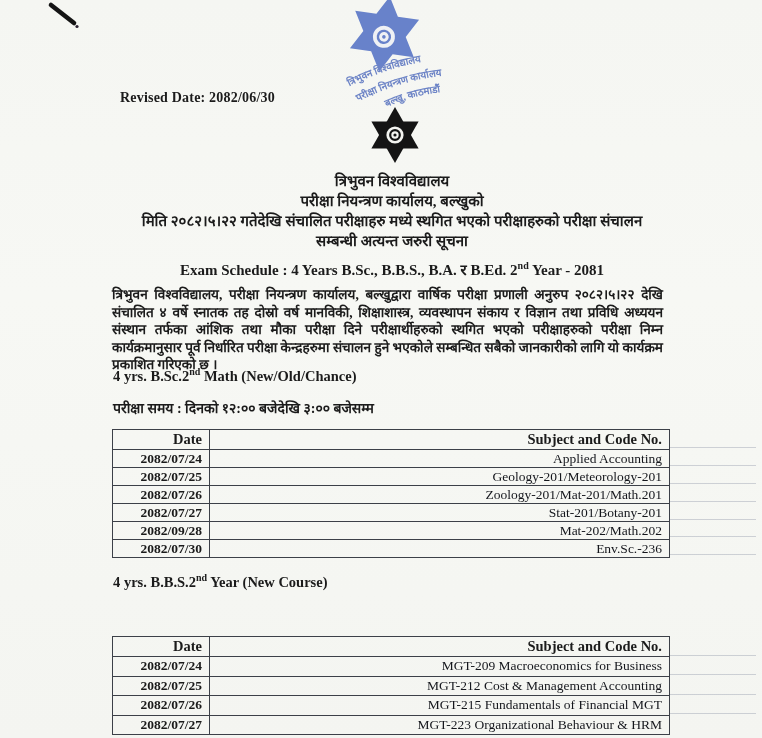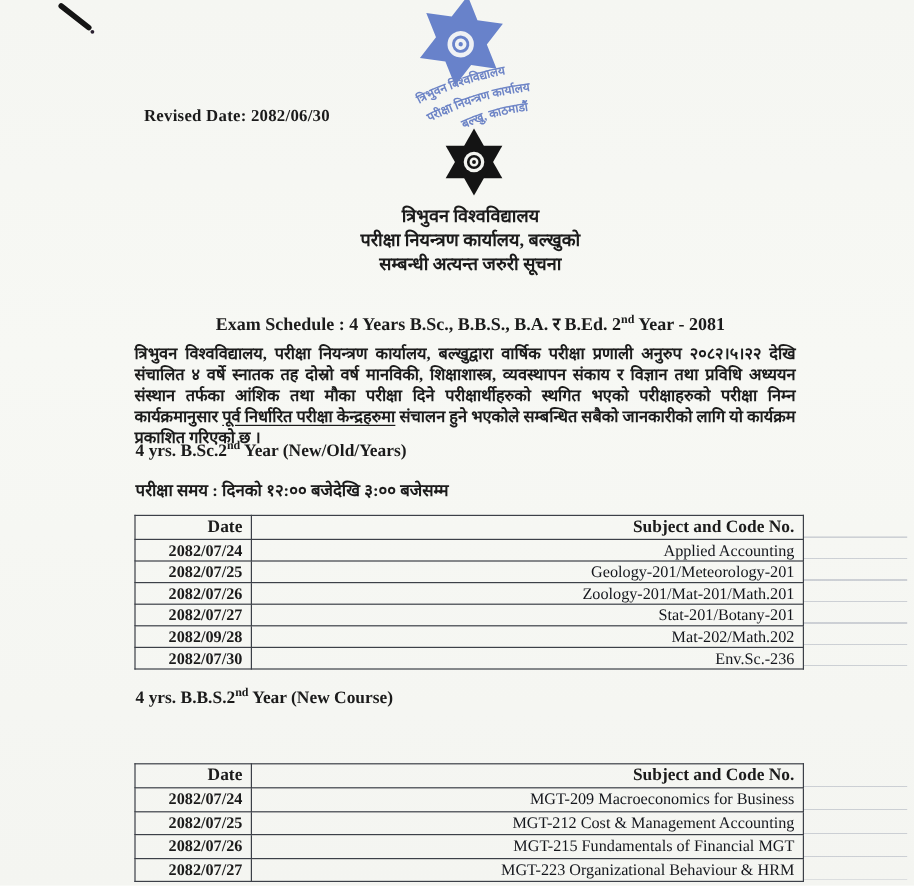--- a/index.html
+++ b/index.html
@@ -87,6 +87,7 @@
   <div class="abs header-block">
     <div>त्रिभुवन विश्वविद्यालय</div>
     <div>परीक्षा नियन्त्रण कार्यालय, बल्खुको</div>
+    <div>मिति २०८२।५।२२ गतेदेखि संचालित परीक्षाहरु मध्ये स्थगित भएको परीक्षाहरुको परीक्षा संचालन</div>
     <div>सम्बन्धी अत्यन्त जरुरी सूचना</div>
   </div>
 

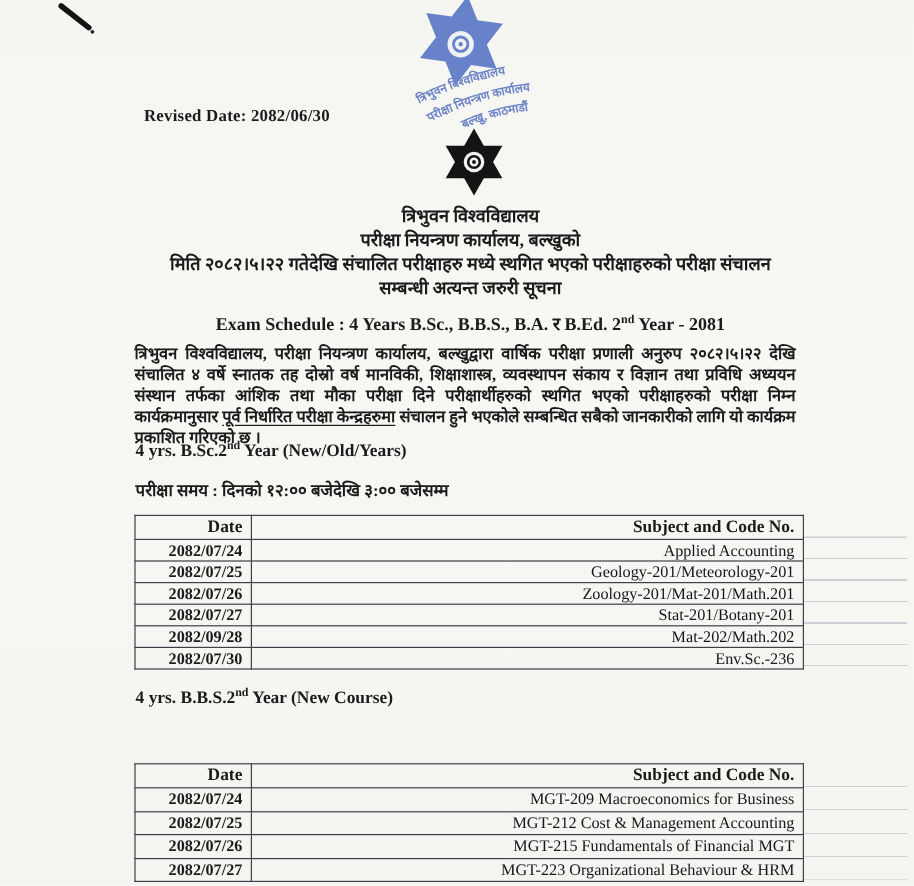--- a/index.html
+++ b/index.html
@@ -19,7 +19,7 @@
   .exam-title{left:95px;top:259px;width:594px;text-align:center;font-weight:bold;font-size:15px;}
   .exam-title sup,.sec-title sup{font-size:10px;}
   .para{left:112px;top:286px;width:551px;font-weight:bold;font-size:13.6px;line-height:17.6px;text-align:justify;}
-  .para .ul{text-decoration:underline;text-underline-offset:2px;}
+  .para .ul{text-underline-offset:2px;}
   .sec-title{font-weight:bold;font-size:14.5px;}
   .sec1{left:113px;top:366px;}
   .sec2{left:113px;top:572px;}

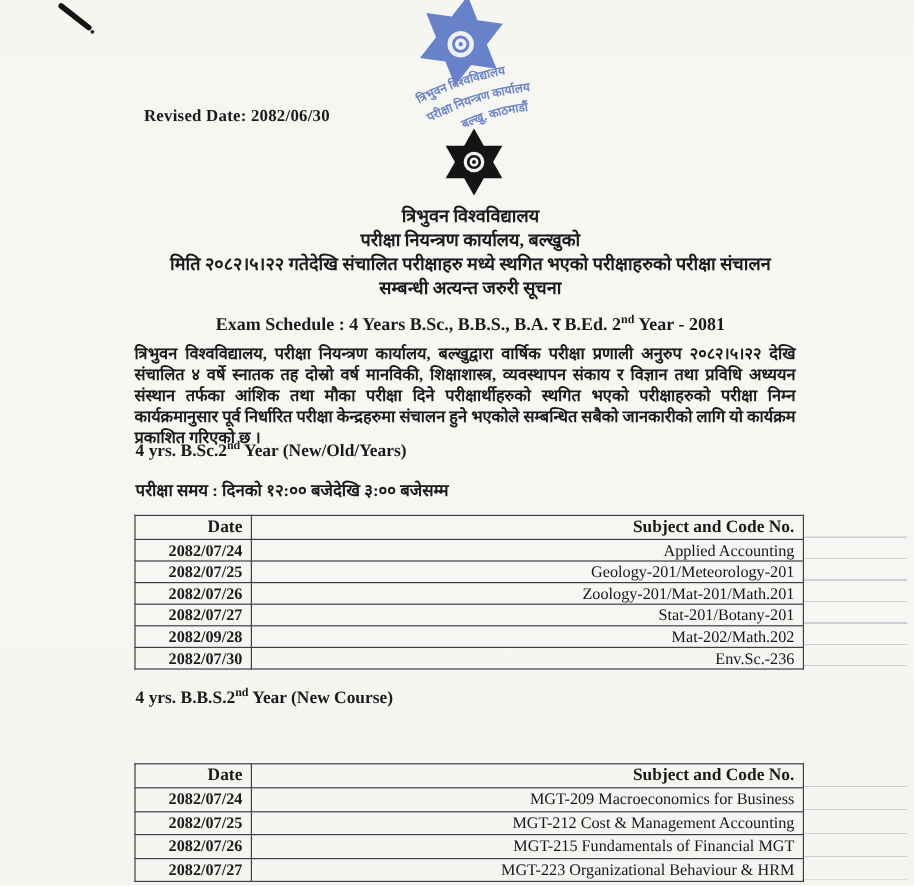--- a/index.html
+++ b/index.html
@@ -100,7 +100,7 @@
   </div>
 
   <div class="abs sec-title sec1">
-    <span>4 yrs. B.Sc.2</span><sup>nd</sup><span> Year (New/Old/Years)</span>
+    <span>4 yrs. B.Sc.2</span><sup>nd</sup><span> Math (New/Old/Chance)</span>
   </div>
   <div class="abs time-line time1">परीक्षा समय : दिनको १२:०० बजेदेखि ३:०० बजेसम्म</div>
 

